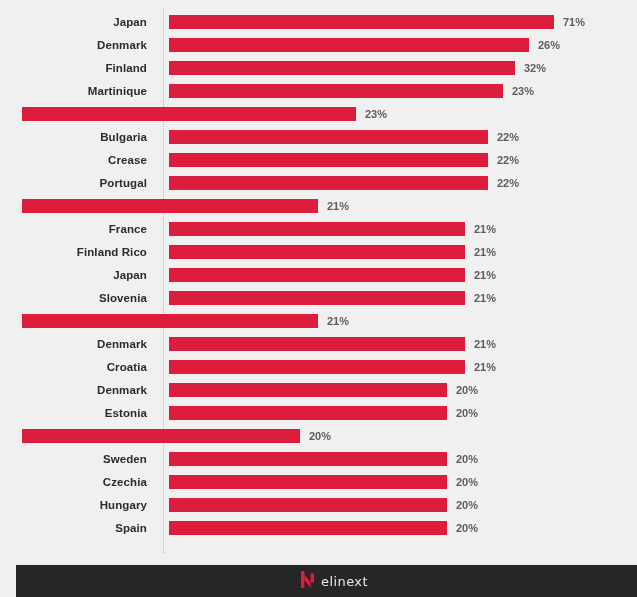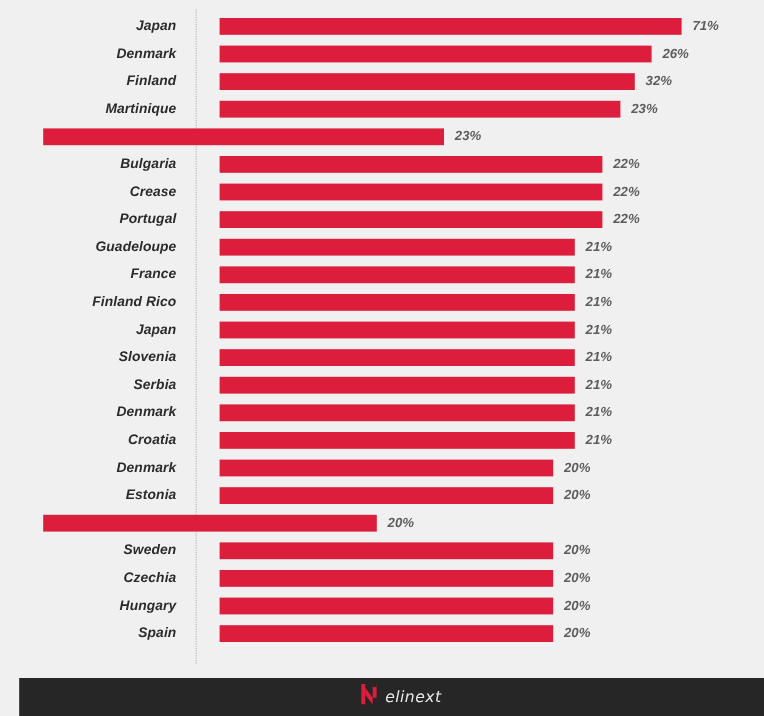--- a/index.html
+++ b/index.html
@@ -19,7 +19,6 @@
     height: 597px;
     background: #f0f0f0;
     box-sizing: border-box;
-    font-style: italic;
   }
   .chart-area {
     position: relative;

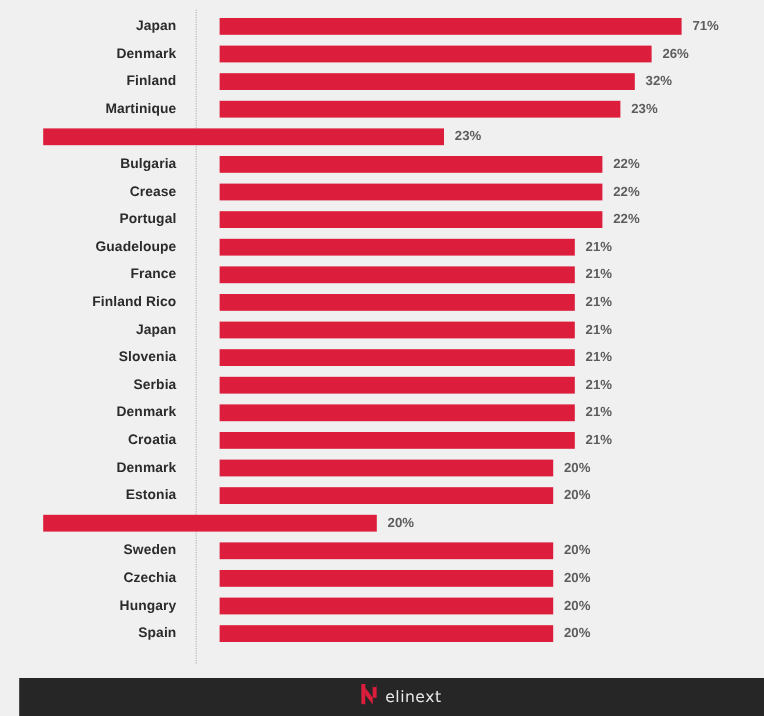--- a/index.html
+++ b/index.html
@@ -64,7 +64,7 @@
     position: relative;
     flex: 1;
     height: 14px;
-    margin-left: 36px;
+    margin-left: 22px;
     display: flex;
     align-items: flex-start;
   }

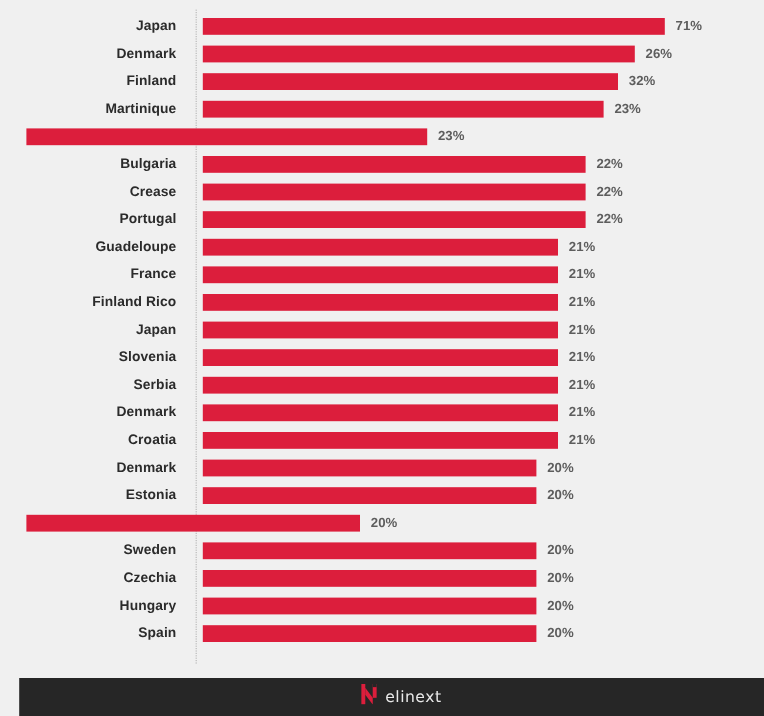--- a/index.html
+++ b/index.html
@@ -171,7 +171,6 @@
           </span>
         </li>
         <li class="row">
-          <span class="row-label">Guadeloupe</span>
           <span class="bar-wrap">
             <span class="bar" style="width: 296px; background: rgb(220, 30, 60);"></span>
             <span class="bar-value">21%</span>

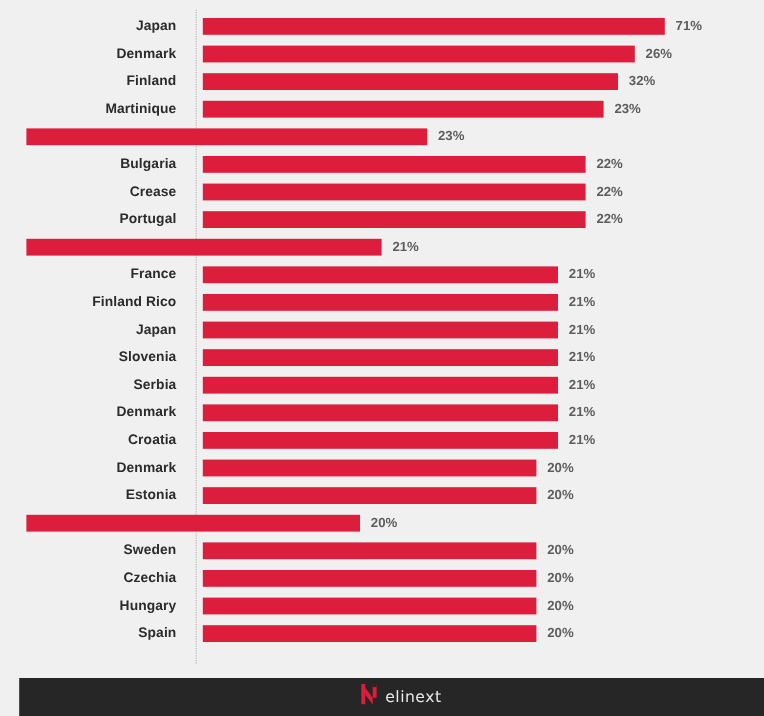--- a/index.html
+++ b/index.html
@@ -205,7 +205,6 @@
           </span>
         </li>
         <li class="row">
-          <span class="row-label">Serbia</span>
           <span class="bar-wrap">
             <span class="bar" style="width: 296px; background: rgb(220, 30, 60);"></span>
             <span class="bar-value">21%</span>

